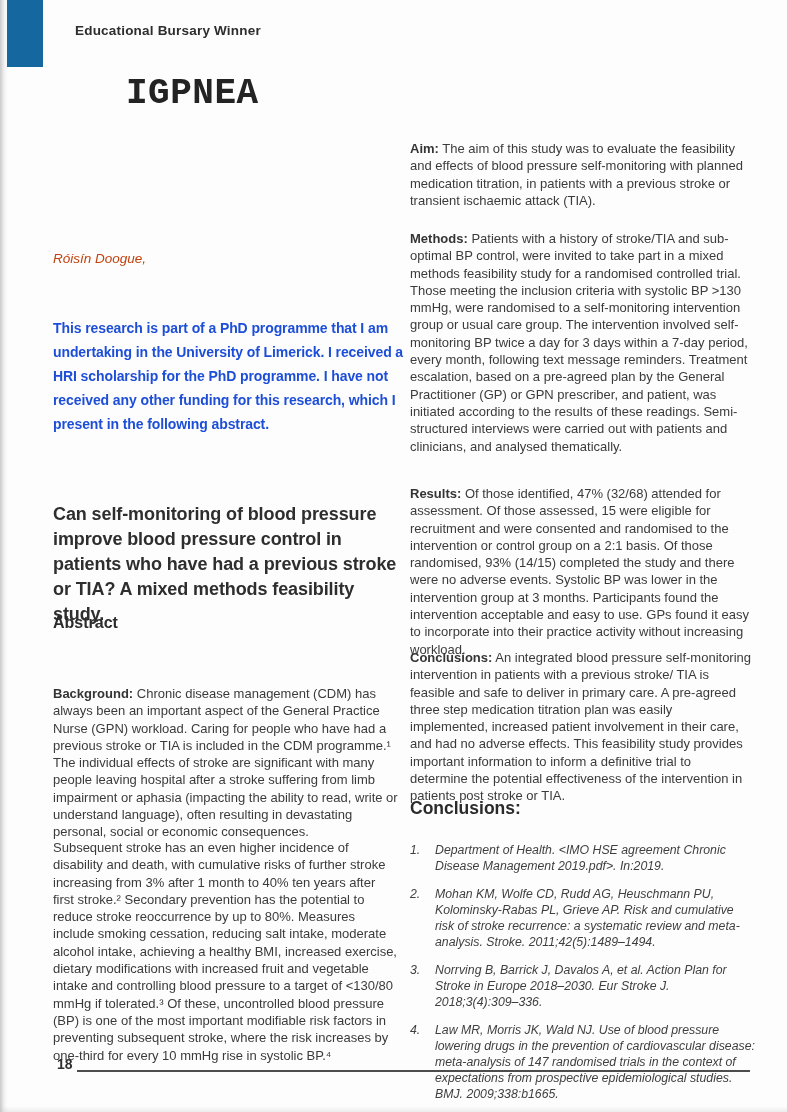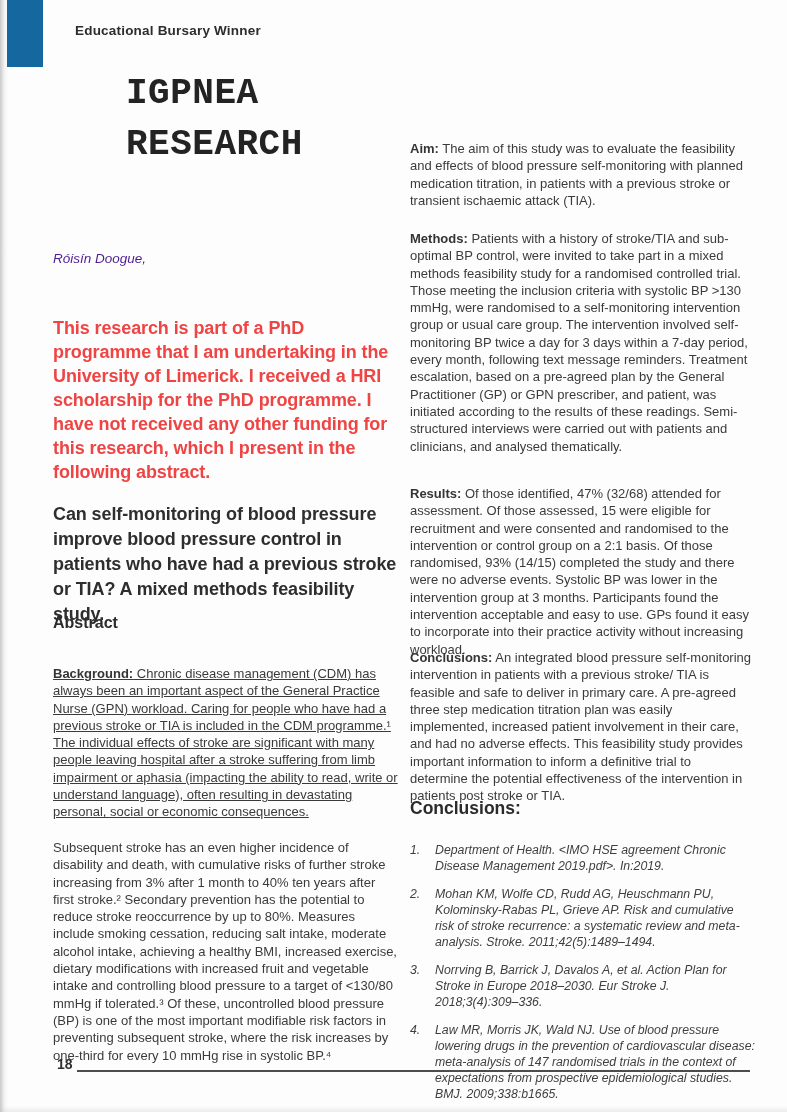--- a/index.html
+++ b/index.html
@@ -101,7 +101,6 @@
 
   <div class="title">
     <div>IGPNEA</div>
-    <div>RESEARCH</div>
   </div>
 
   <div class="author">

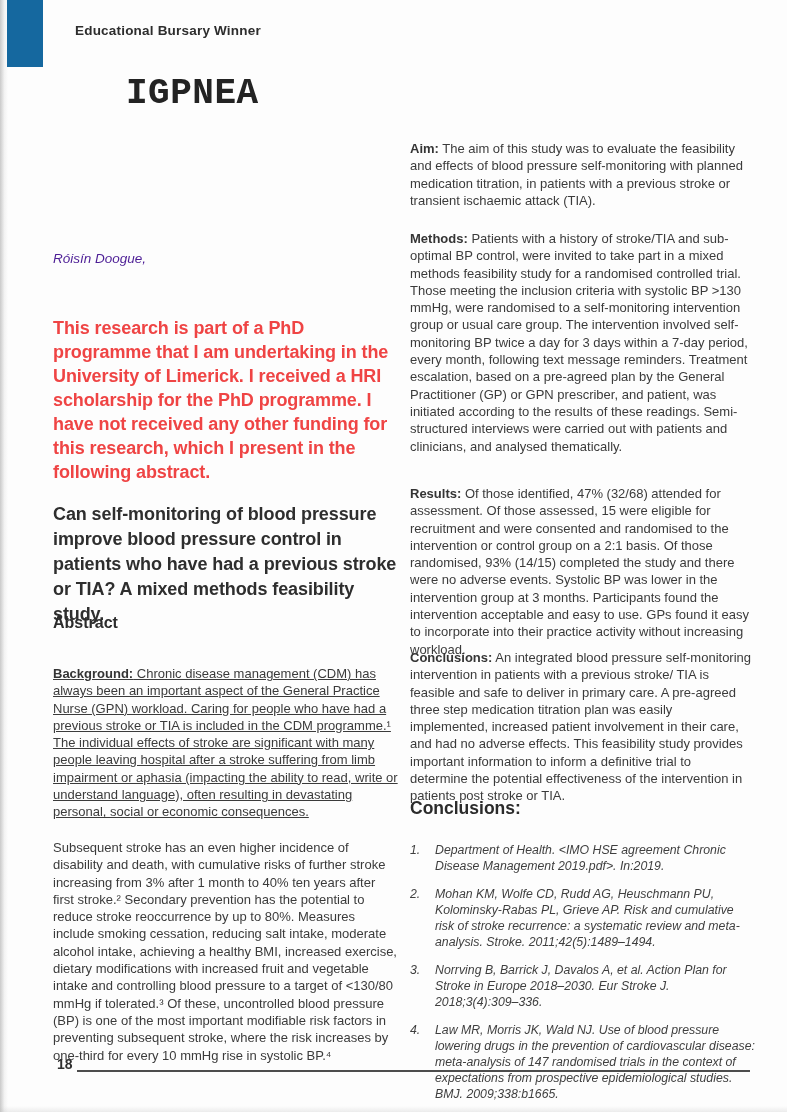--- a/index.html
+++ b/index.html
@@ -39,7 +39,7 @@
   }
   .author{
     position:absolute;left:53px;top:250px;
-    font-style:italic;font-size:13.5px;line-height:17.6px;color:#4c1d95;text-align:center;
+    font-style:italic;font-size:13.5px;line-height:17.6px;color:#c2410c;text-align:center;
   }
   .lead{
     position:absolute;left:53px;width:352px;

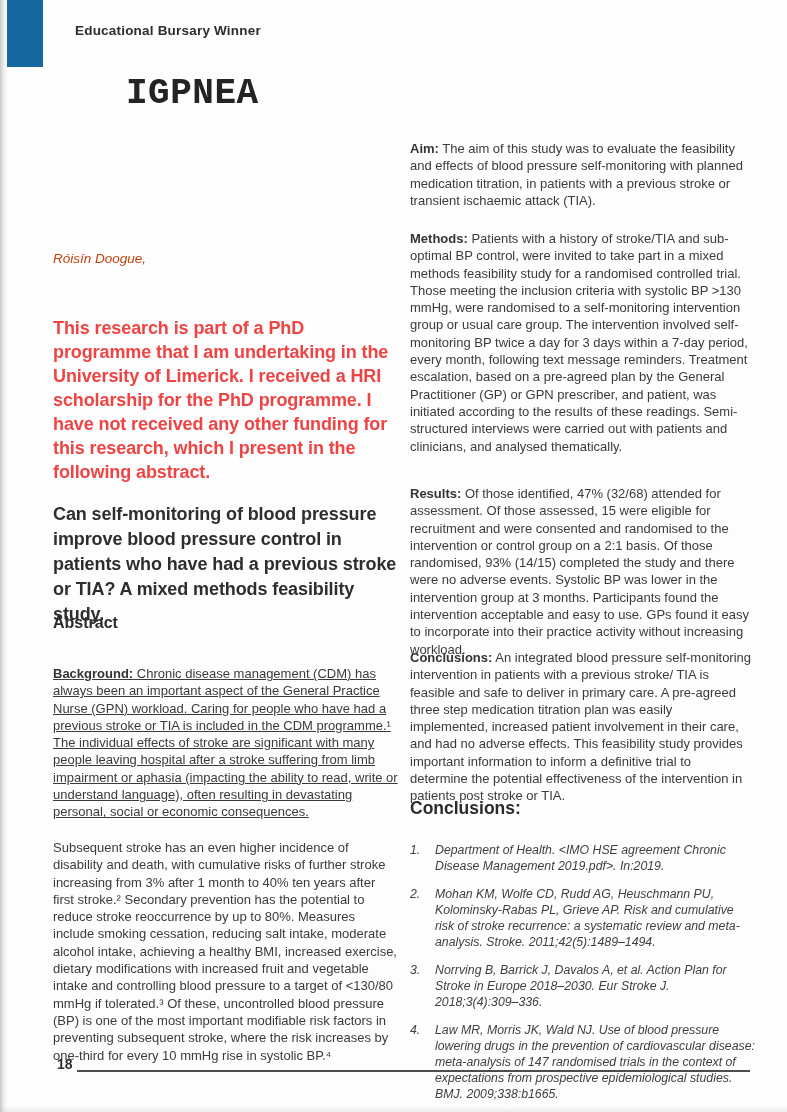--- a/index.html
+++ b/index.html
@@ -43,7 +43,7 @@
   }
   .lead{
     position:absolute;left:53px;width:352px;
-    font-size:18px;font-weight:700;line-height:24px;color:#ef4444;
+    font-size:14px;font-weight:700;line-height:24px;color:#1d4ed8;
     letter-spacing:-.1px;
   }
   .lead.intro{top:316px;}

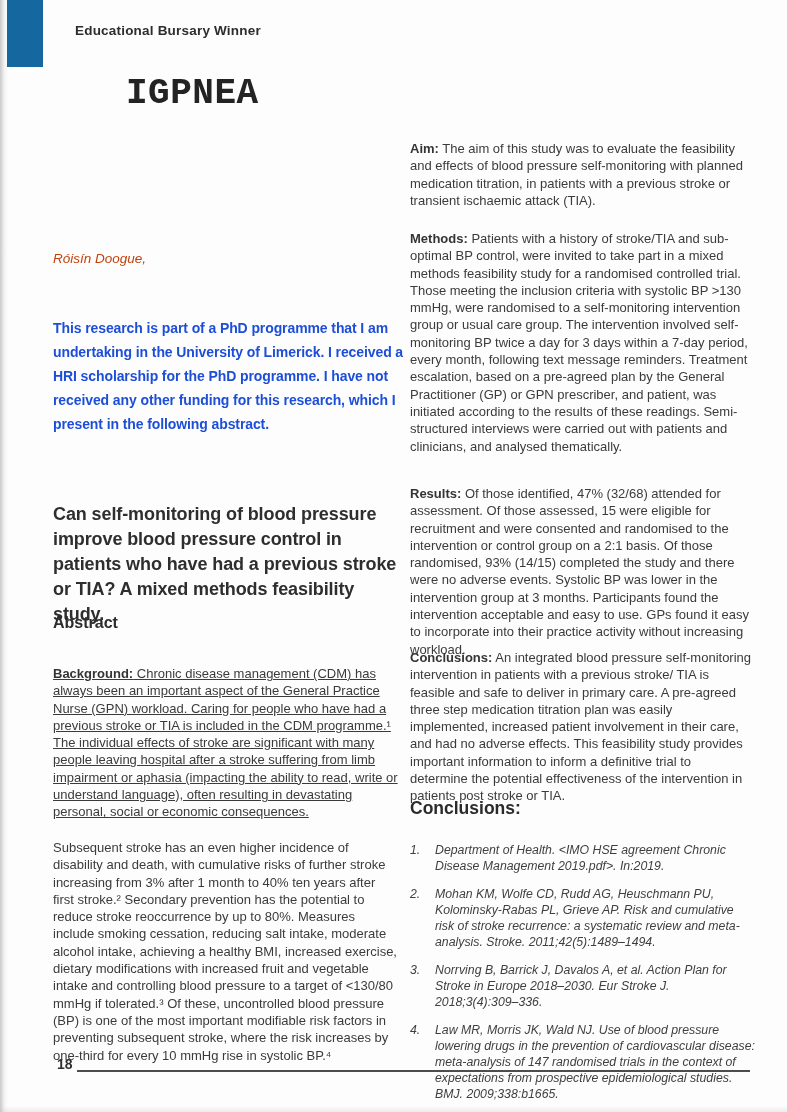--- a/index.html
+++ b/index.html
@@ -59,7 +59,7 @@
   .body-par strong{color:#343434;}
   .col-left{left:53px;}
   .col-right{left:410px;width:342px;}
-  .p-background{top:652px;text-decoration:underline;}
+  .p-background{top:672px;}
   .p-subsequent{top:826px;}
   .p-aim{top:113px;margin-top:27px;}
   .p-methods{top:217px;}

